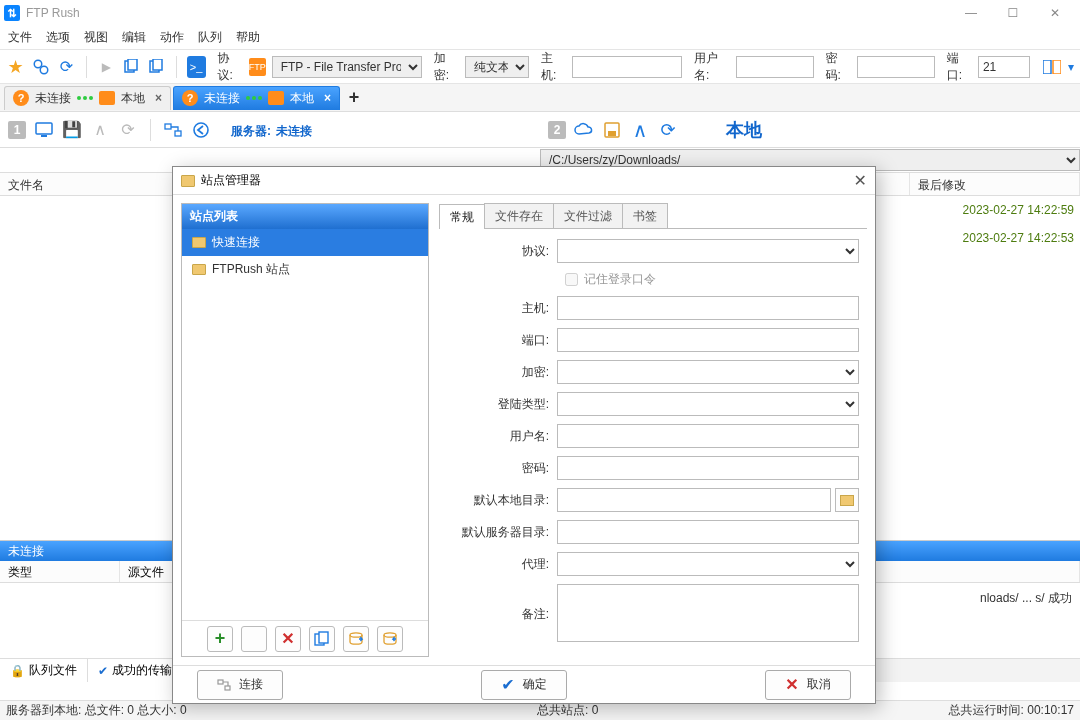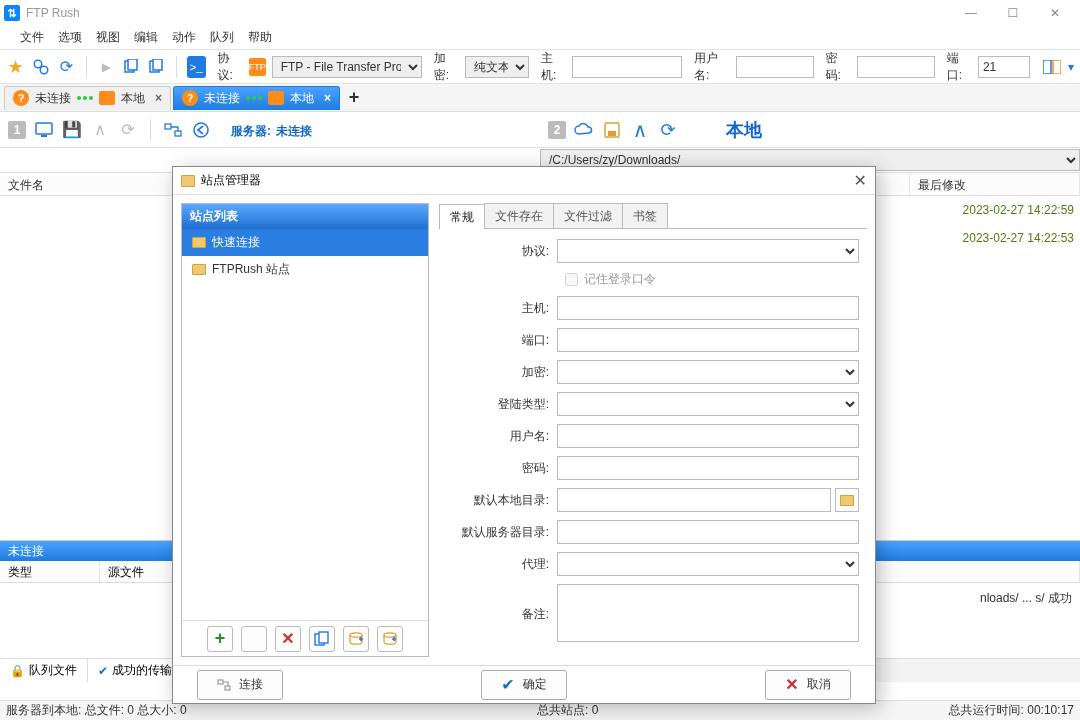--- a/index.html
+++ b/index.html
@@ -9,7 +9,7 @@
 .titlebar .title { flex: 0 0 auto; }
 .titlebar .spacer { flex: 1; }
 .titlebar .wbtn { width: 42px; height: 26px; display:flex;align-items:center;justify-content:center;color:#888; }
-.menubar { height: 24px; display:flex; align-items:center; gap:14px; padding:0 20px; color:#333; border-bottom:1px solid #e5e5e5;}
+.menubar { height: 24px; display:flex; align-items:center; gap:14px; padding:0 8px; color:#333; border-bottom:1px solid #e5e5e5;}
 .menubar span { cursor:default; }
 .toolbar1 { height: 34px; display:flex; align-items:center; gap:6px; padding:0 6px; border-bottom:1px solid #e5e5e5; color:#444;}
 .toolbar1 .ico { width:22px;height:22px;display:flex;align-items:center;justify-content:center;border:1px solid transparent;border-radius:3px;}

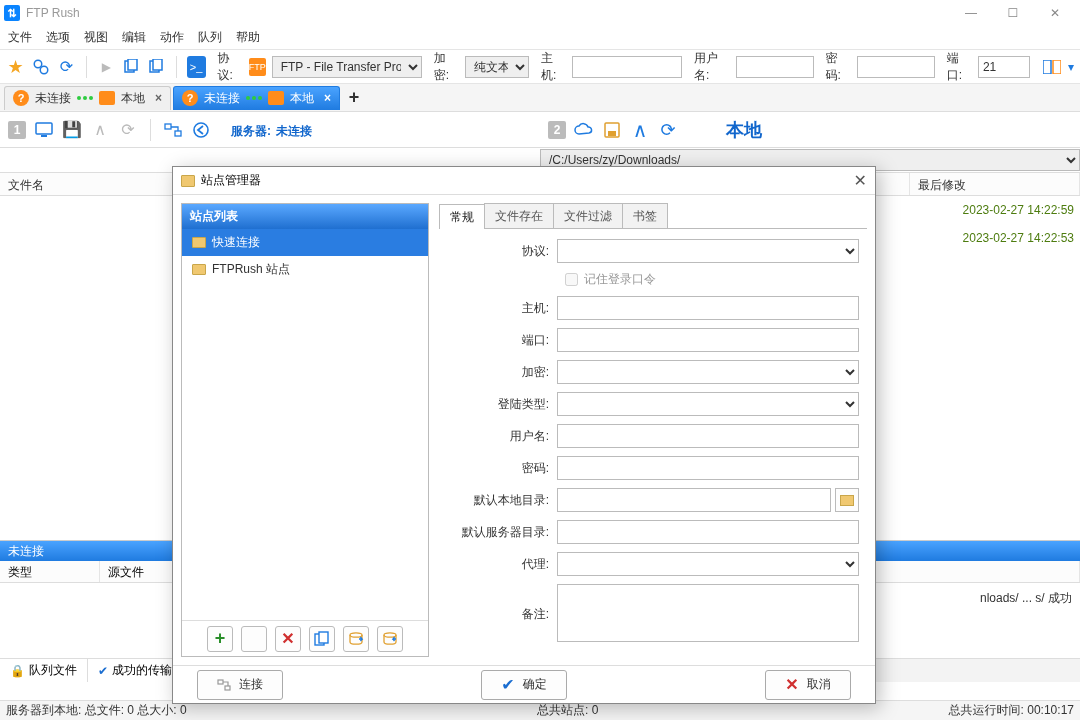--- a/index.html
+++ b/index.html
@@ -261,7 +261,7 @@
 <div class="bottom-area">
   <div class="ba-title">未连接</div>
   <div class="ba-cols">
-    <div class="c" style="width:100px;">类型</div>
+    <div class="c" style="width:120px;">类型</div>
     <div class="c" style="flex:1;">源文件</div>
   </div>
   <div style="flex:1;position:relative;">

